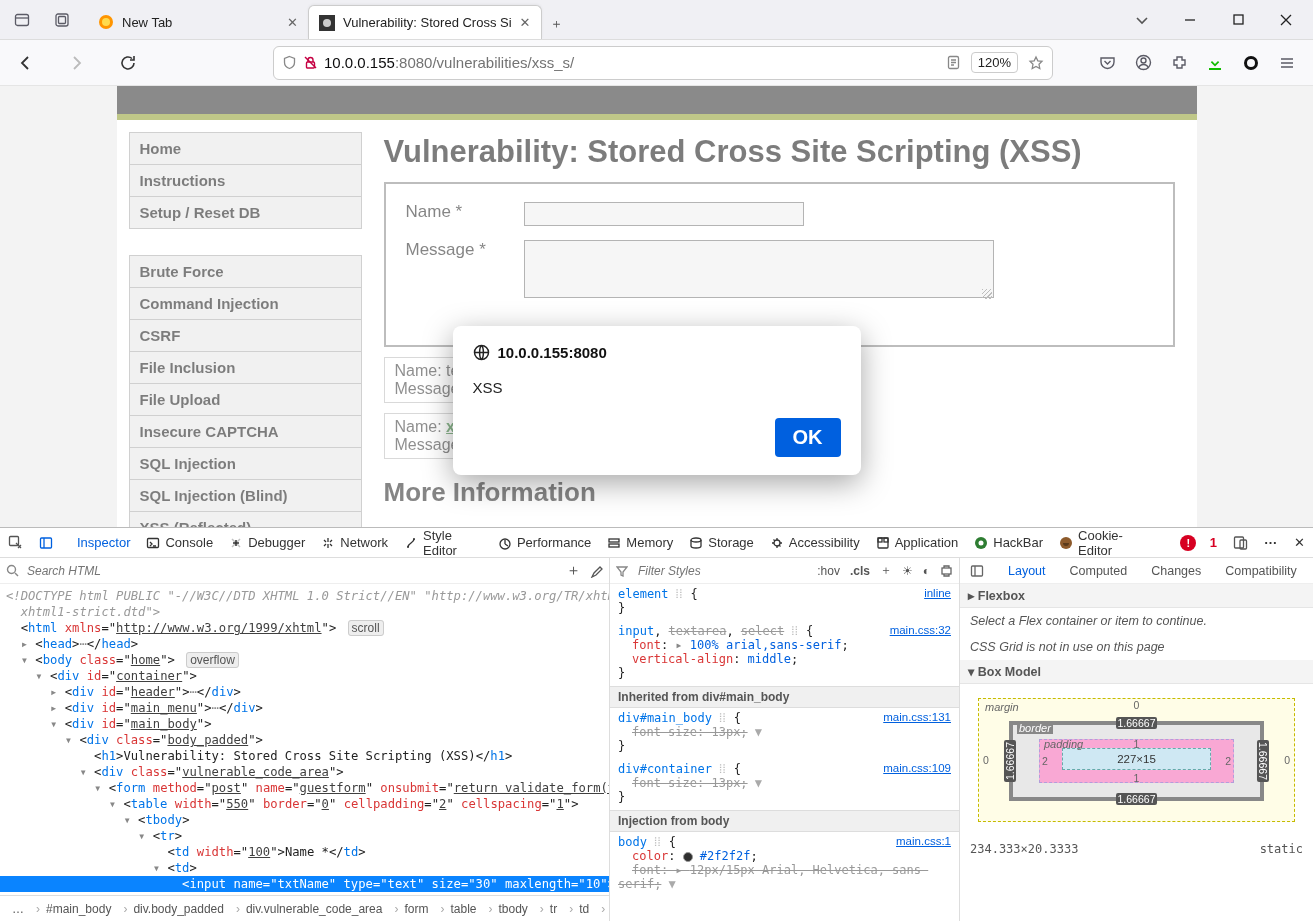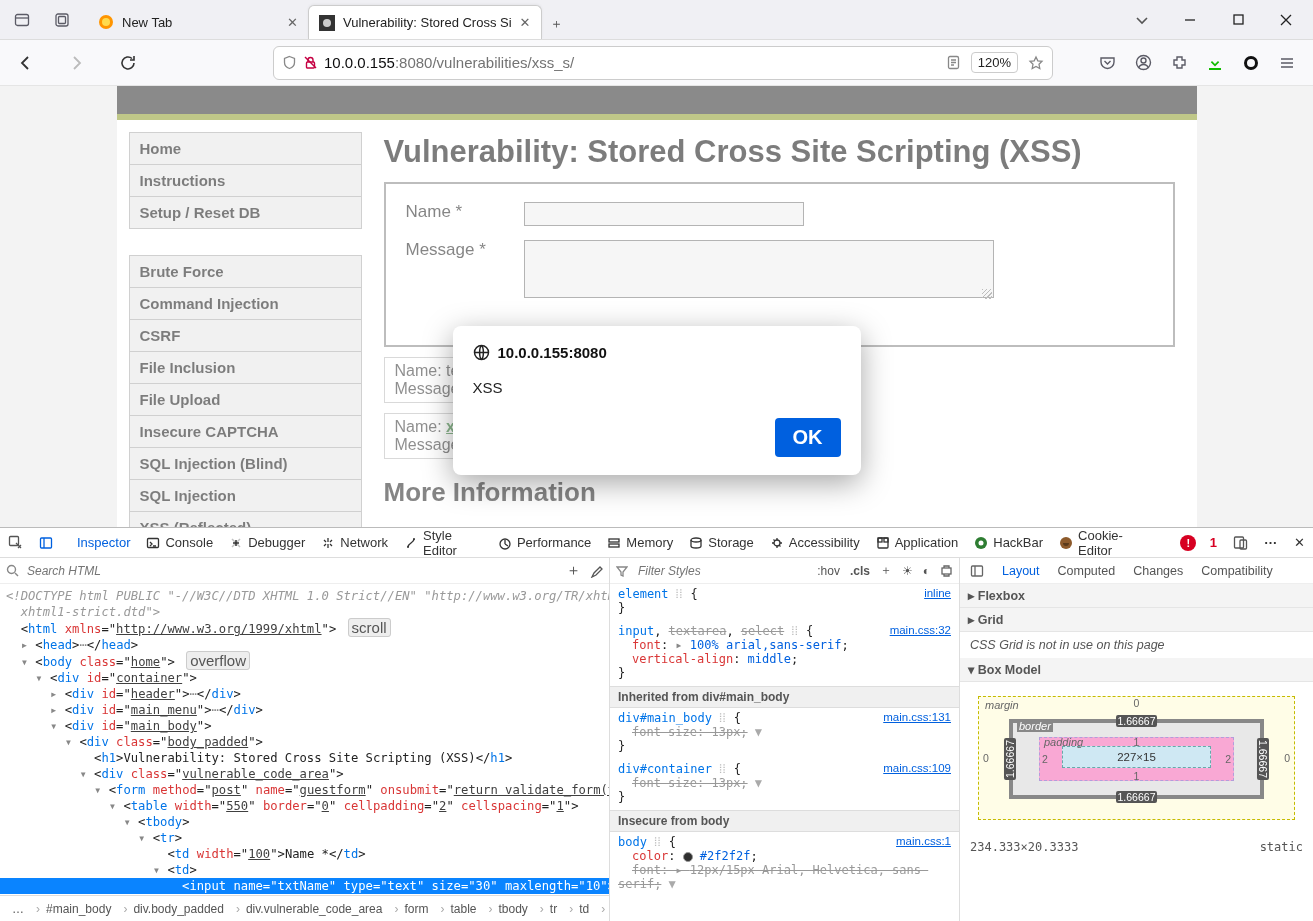--- a/index.html
+++ b/index.html
@@ -293,8 +293,8 @@
               <div class="menu-item">File Inclusion</div>
               <div class="menu-item">File Upload</div>
               <div class="menu-item">Insecure CAPTCHA</div>
+              <div class="menu-item">SQL Injection</div>
               <div class="menu-item">SQL Injection (Blind)</div>
-              <div class="menu-item">SQL Injection</div>
               <div class="menu-item">XSS (Reflected)</div>
             </div>
         </div>

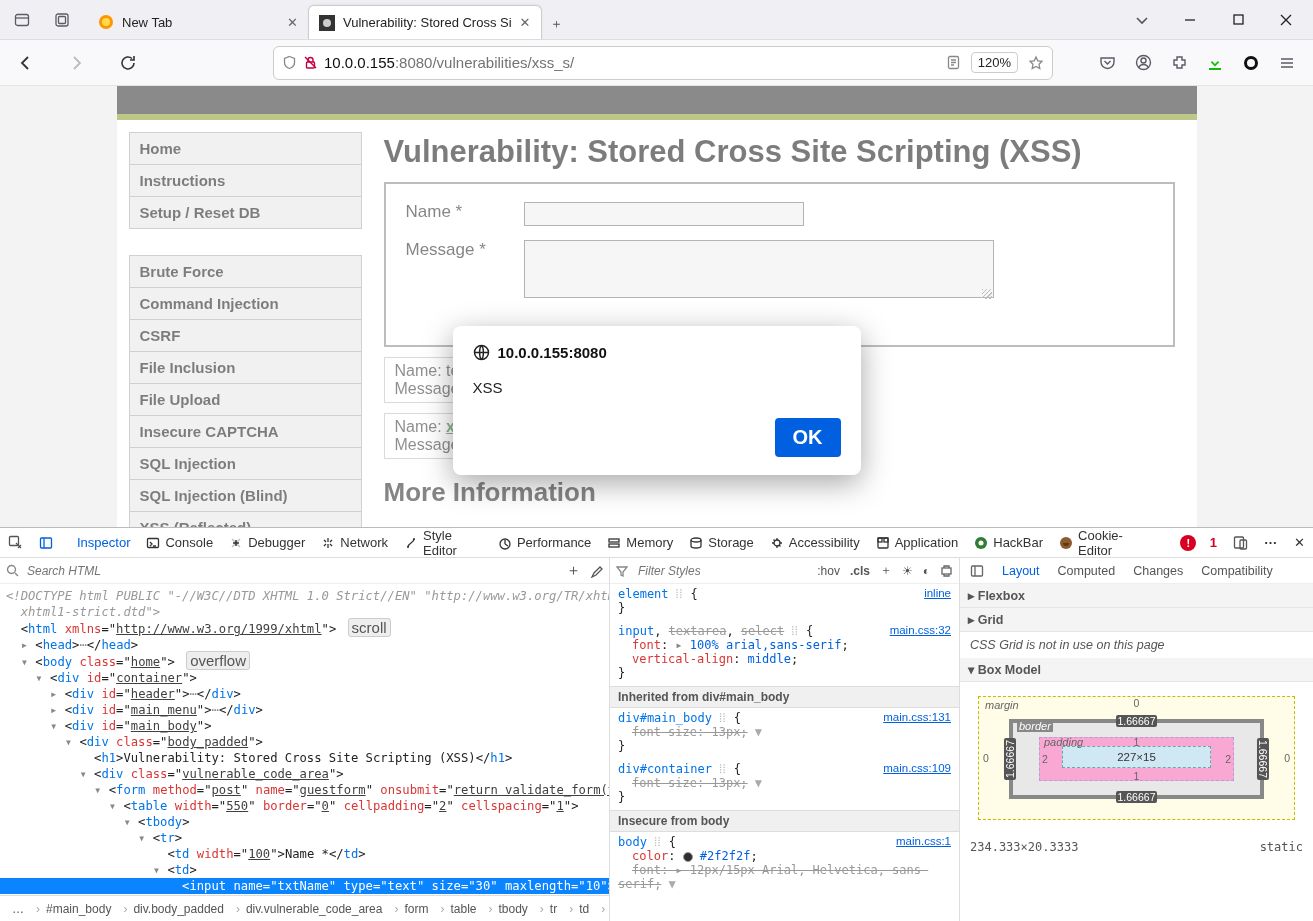--- a/index.html
+++ b/index.html
@@ -108,7 +108,7 @@
 .swatch { display:inline-block; width:10px; height:10px; border:1px solid #999; border-radius:50%; vertical-align:middle; }
 
 .dt-right { flex:1; display:flex; flex-direction:column; font-size:12.5px; }
-.dt-right-tabs { height:26px; display:flex; align-items:center; gap:18px; padding:0 10px; border-bottom:1px solid #eee; color:#555; }
+.dt-right-tabs { height:26px; display:flex; align-items:center; gap:24px; padding:0 10px; border-bottom:1px solid #eee; color:#555; }
 .dt-right-tabs .t.active { color:#0060df; }
 .dt-section-hdr { background:#f4f4f4; border-bottom:1px solid #e5e5e5; padding:4px 8px; color:#555; font-weight:bold; }
 .dt-section-body { padding:6px 10px; color:#555; font-style:italic; }

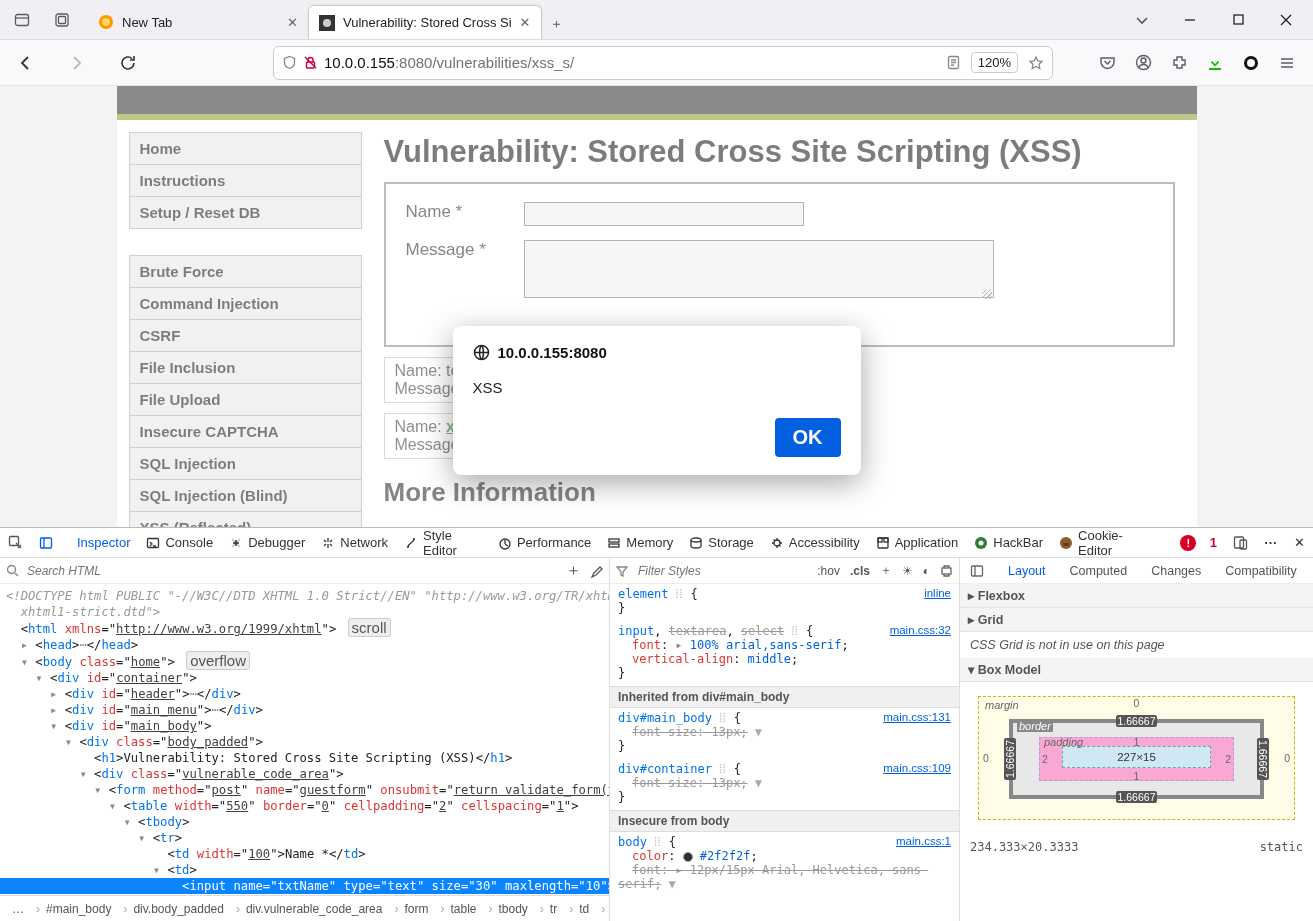--- a/index.html
+++ b/index.html
@@ -85,7 +85,7 @@
 .c-attr { color:#d93636; }
 .c-str { color:#404040; text-decoration:underline; }
 .c-txt { color:#222; }
-.badge { background:#eee; border:1px solid #ccc; border-radius:3px; padding:0 3px; font-size:15px; color:#555; margin-left:4px; font-family:sans-serif; }
+.badge { background:#eee; border:1px solid #ccc; border-radius:3px; padding:0 3px; font-size:12px; color:#555; margin-left:4px; font-family:sans-serif; }
 .hl-line { background:#0a84ff; color:#fff; display:block; margin:0 -6px; padding:0 6px; }
 .tw { color:#888; }
 .dt-crumbs { height:26px; border-top:1px solid #ddd; display:flex; align-items:center; font-size:12px; color:#0060df; padding:0 6px; overflow:hidden; }

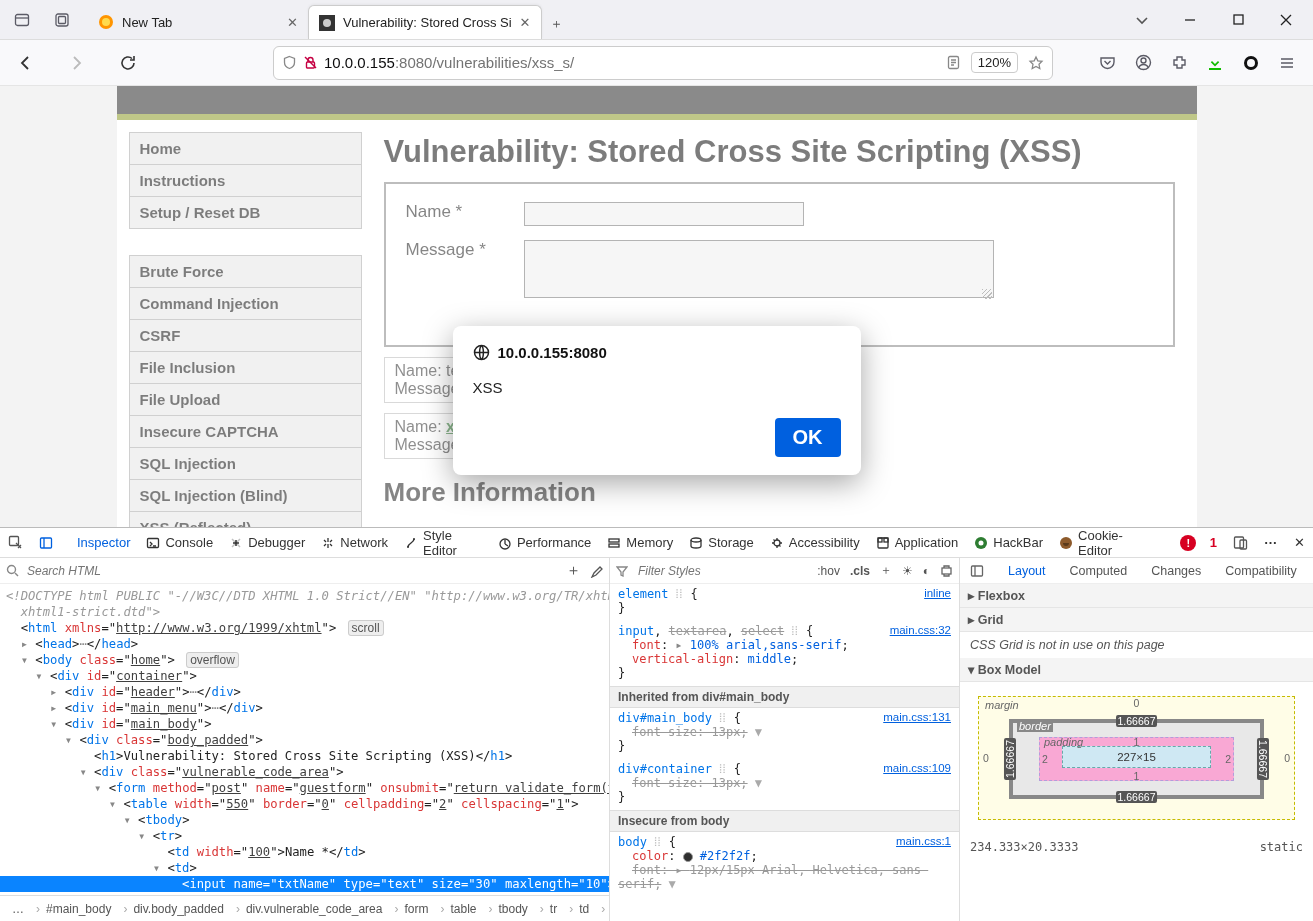--- a/index.html
+++ b/index.html
@@ -568,6 +568,7 @@
             <span class="t">Compatibility</span>
           </div>
         <div class="dt-section-hdr">▸ <span>Flexbox</span></div>
+        <div class="dt-section-body">Select a Flex container or item to continue.</div>
         <div class="dt-section-hdr">▸ <span>Grid</span></div>
         <div class="dt-section-body">CSS Grid is not in use on this page</div>
         <div class="dt-section-hdr">▾ <span>Box Model</span></div>

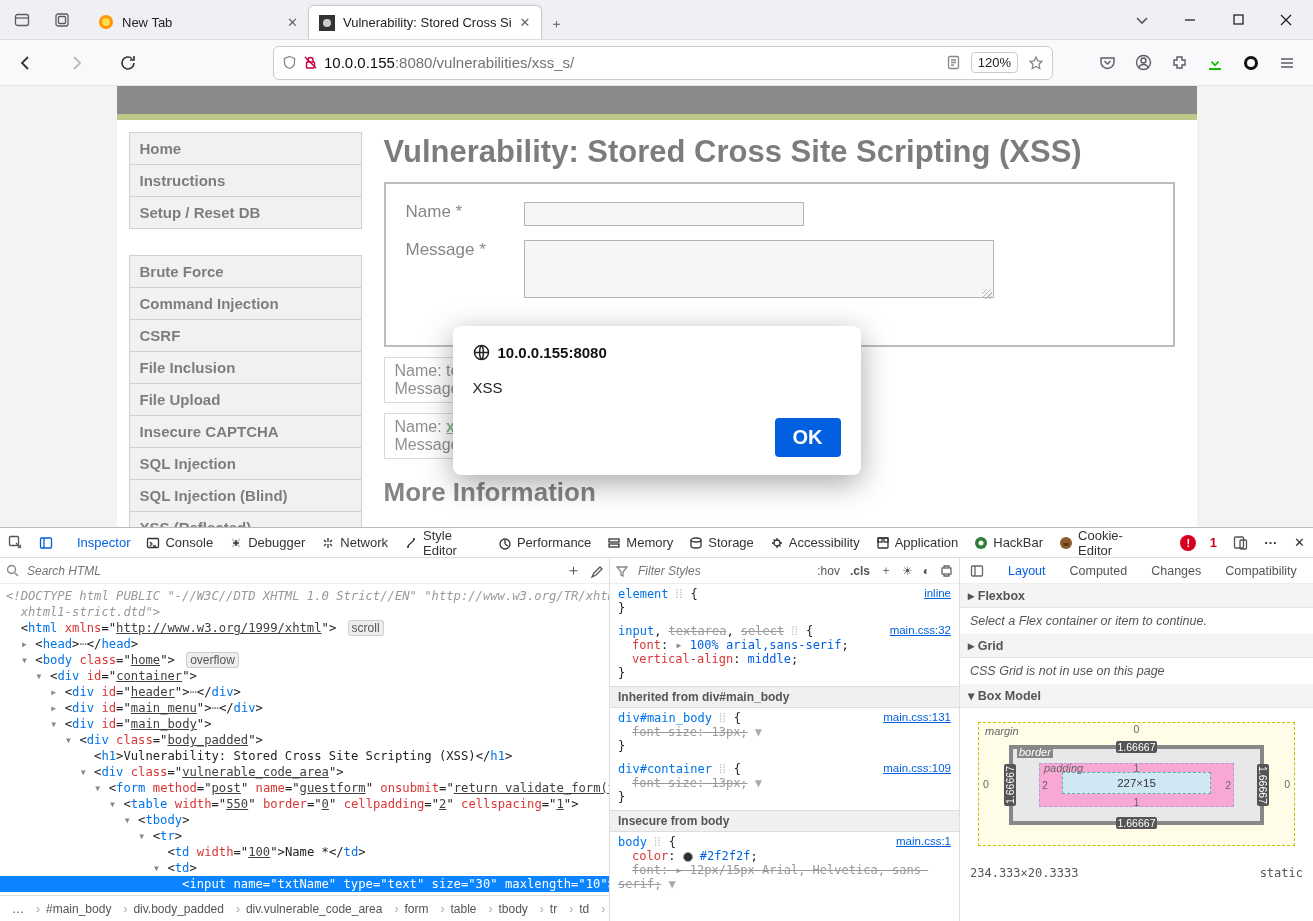--- a/index.html
+++ b/index.html
@@ -569,7 +569,6 @@
           </div>
         <div class="dt-section-hdr">▸ <span>Flexbox</span></div>
         <div class="dt-section-body">Select a Flex container or item to continue.</div>
-        <div class="dt-section-hdr">▸ <span>Grid</span></div>
         <div class="dt-section-body">CSS Grid is not in use on this page</div>
         <div class="dt-section-hdr">▾ <span>Box Model</span></div>
         <div class="boxmodel">

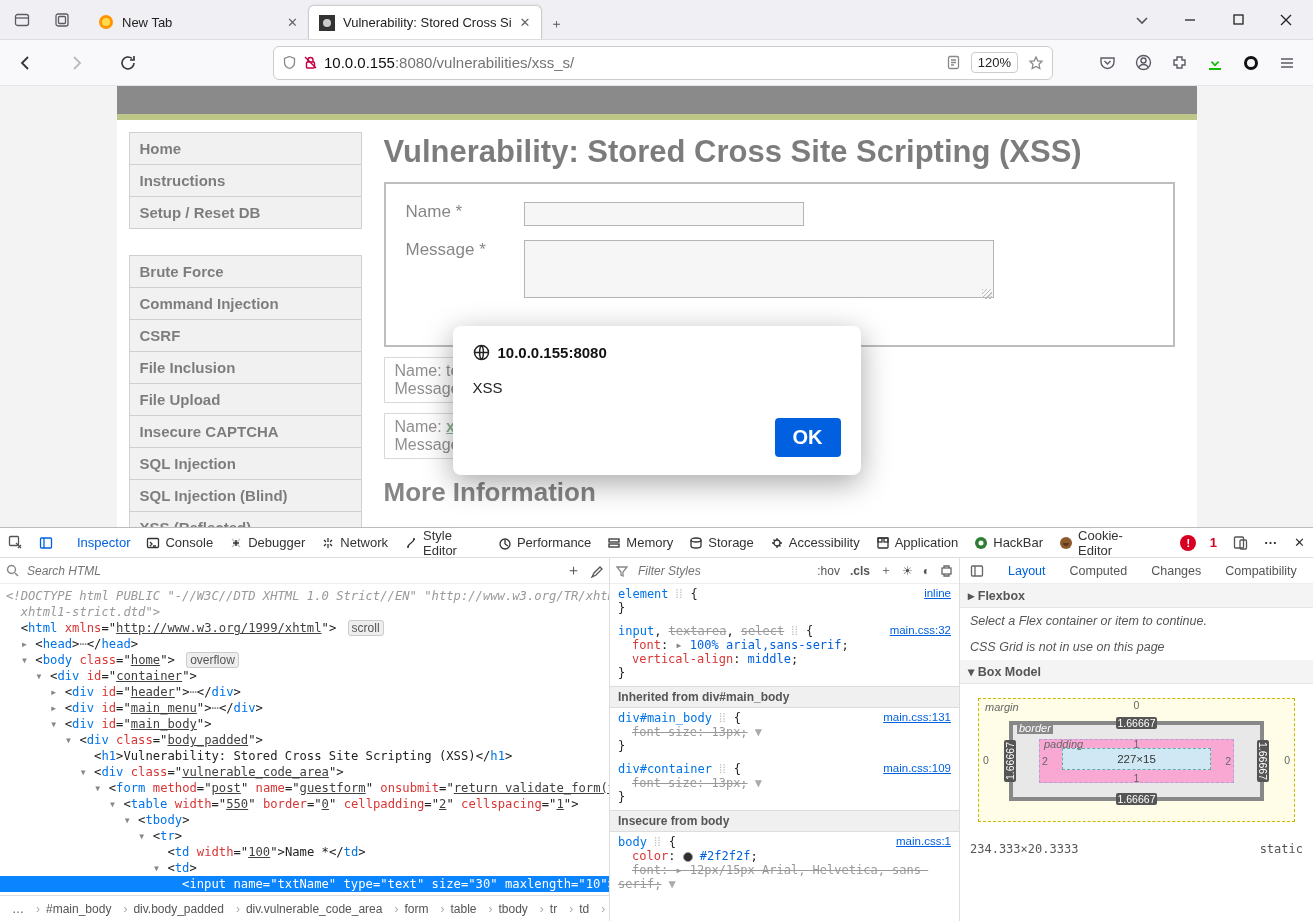--- a/index.html
+++ b/index.html
@@ -549,7 +549,7 @@
           <div class="rule-sec-hdr">Inherited from div#main_body</div>
           <div class="rule"><span class="src-link">main.css:131</span><span class="sel-txt">div#main_body</span> <span class="grip-dots">⦙⦙</span> {<br>  <span class="strike" style="margin-left:14px">font-size: 13px;</span> <span style="color:#aaa">▼</span><br>}</div>
           <div class="rule"><span class="src-link">main.css:109</span><span class="sel-txt">div#container</span> <span class="grip-dots">⦙⦙</span> {<br>  <span class="strike" style="margin-left:14px">font-size: 13px;</span> <span style="color:#aaa">▼</span><br>}</div>
-          <div class="rule-sec-hdr">Insecure from body</div>
+          <div class="rule-sec-hdr">Injection from body</div>
           <div class="rule"><span class="src-link">main.css:1</span><span class="sel-txt">body</span> <span class="grip-dots">⦙⦙</span> {<br><span class="prop">color</span>: <span class="swatch" style="background:#2f2f2f"></span> <span class="val">#2f2f2f</span>;<br>  <span class="strike" style="margin-left:14px">font: ▸ <span>12px/15px Arial, Helvetica, sans-serif</span>;</span> <span style="color:#aaa">▼</span></div>
         </div>
       </div>

